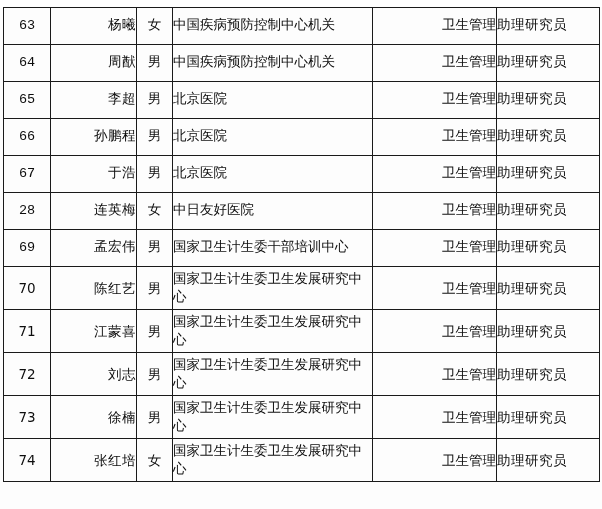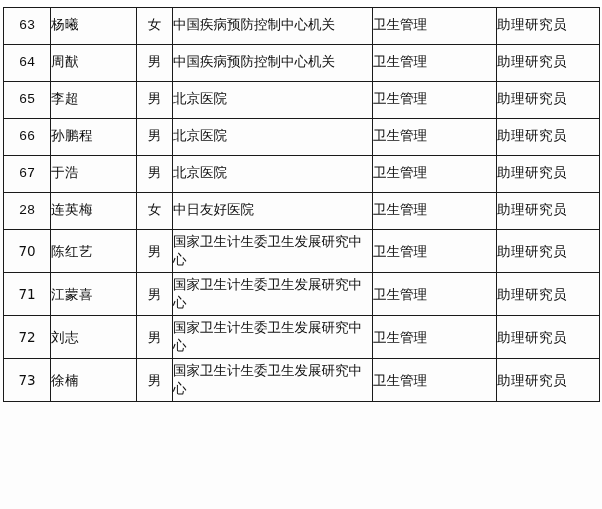--- a/index.html
+++ b/index.html
@@ -48,7 +48,7 @@
     font-size: 14px;
   }
   .cell-name {
-    text-align: left;
+    text-align: right;
     letter-spacing: 0.5px;
     font-size: 14px;
   }

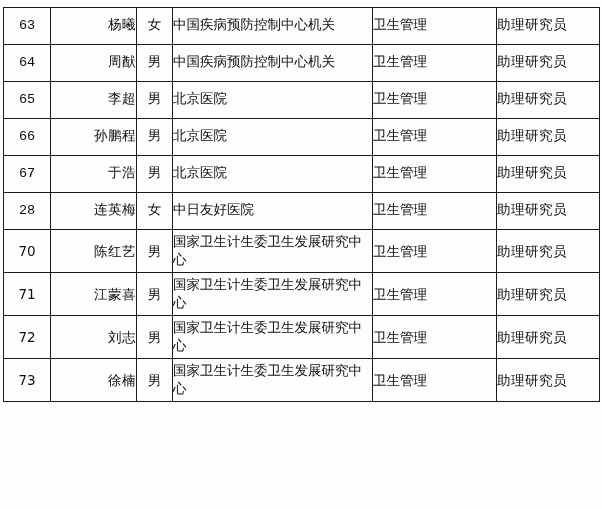--- a/index.html
+++ b/index.html
@@ -62,7 +62,7 @@
     font-size: 13.5px;
   }
   .cell-cat {
-    text-align: left;
+    text-align: right;
     padding: 2px 4px 2px 6px;
     font-size: 13.5px;
   }

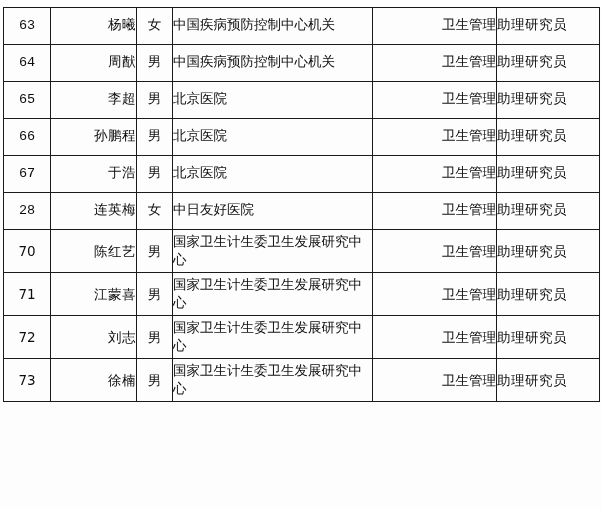--- a/index.html
+++ b/index.html
@@ -212,6 +212,26 @@
             <span class="org-wrap">助理研究员</span>
           </td>
         </tr>
+        <tr class="r-single">
+          <td class="cell-no">
+            <span class="org-wrap">69</span>
+          </td>
+          <td class="cell-name">
+            <span class="org-wrap">孟宏伟</span>
+          </td>
+          <td class="cell-sex">
+            <span class="org-wrap">男</span>
+          </td>
+          <td class="cell-org">
+            <span class="org-wrap">国家卫生计生委干部培训中心</span>
+          </td>
+          <td class="cell-cat">
+            <span class="org-wrap">卫生管理</span>
+          </td>
+          <td class="cell-title">
+            <span class="org-wrap">助理研究员</span>
+          </td>
+        </tr>
         <tr class="r-double">
           <td class="cell-no">
             <span class="org-wrap">70</span>

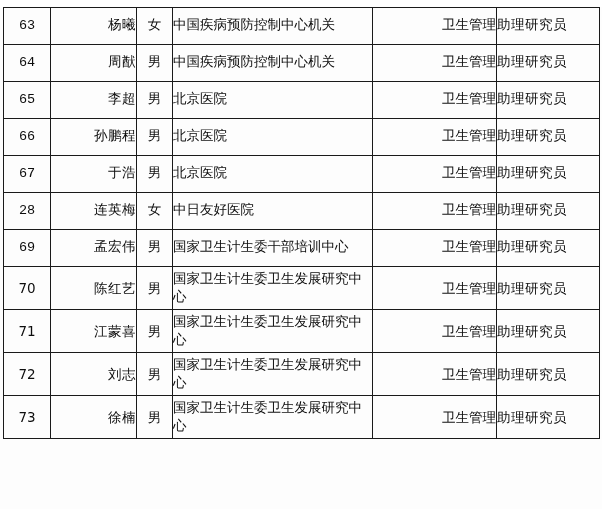--- a/index.html
+++ b/index.html
@@ -312,6 +312,26 @@
             <span class="org-wrap">助理研究员</span>
           </td>
         </tr>
+        <tr class="r-double">
+          <td class="cell-no">
+            <span class="org-wrap">74</span>
+          </td>
+          <td class="cell-name">
+            <span class="org-wrap">张红培</span>
+          </td>
+          <td class="cell-sex">
+            <span class="org-wrap">女</span>
+          </td>
+          <td class="cell-org">
+            <span class="org-wrap">国家卫生计生委卫生发展研究中心</span>
+          </td>
+          <td class="cell-cat">
+            <span class="org-wrap">卫生管理</span>
+          </td>
+          <td class="cell-title">
+            <span class="org-wrap">助理研究员</span>
+          </td>
+        </tr>
       </tbody>
   </table>
 </div>

